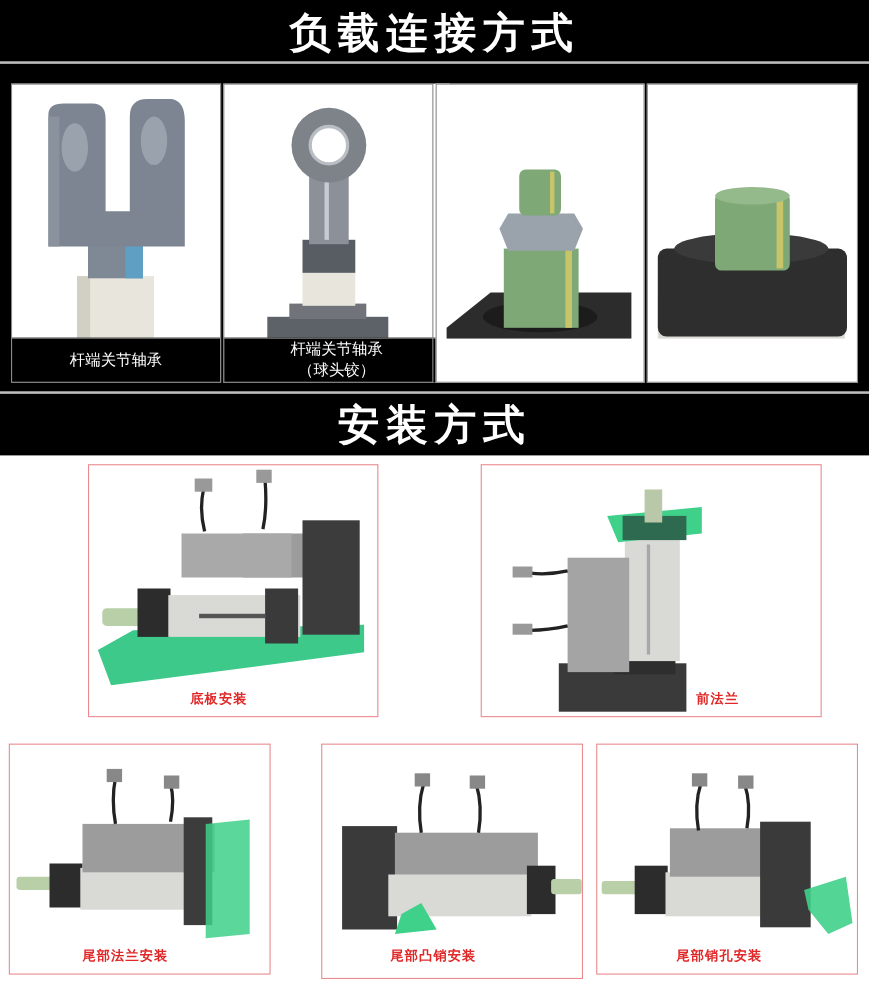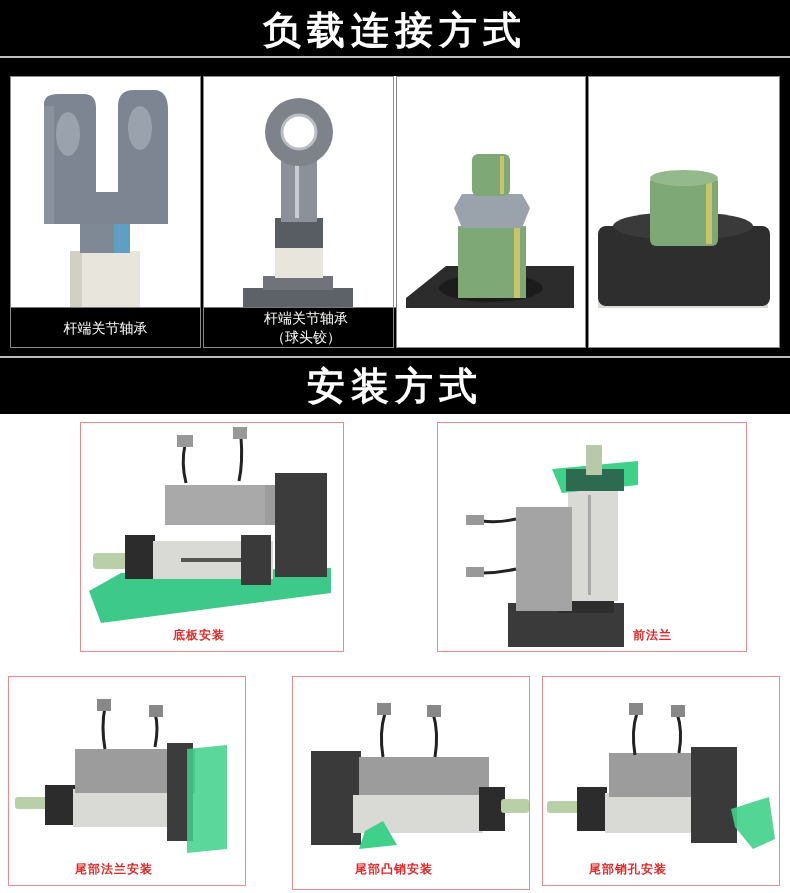--- a/index.html
+++ b/index.html
@@ -187,7 +187,7 @@
     <rect x="86" y="26" width="14" height="12" fill="#888"></rect>
     <rect x="128" y="28" width="14" height="12" fill="#888"></rect>
   </svg>
-  <div class="cap" style="left:46px; top:184px;">尾部销孔安装</div>
+  <div class="cap" style="left:72px; top:184px;">尾部销孔安装</div>
 </div>
 
 </body></html>

